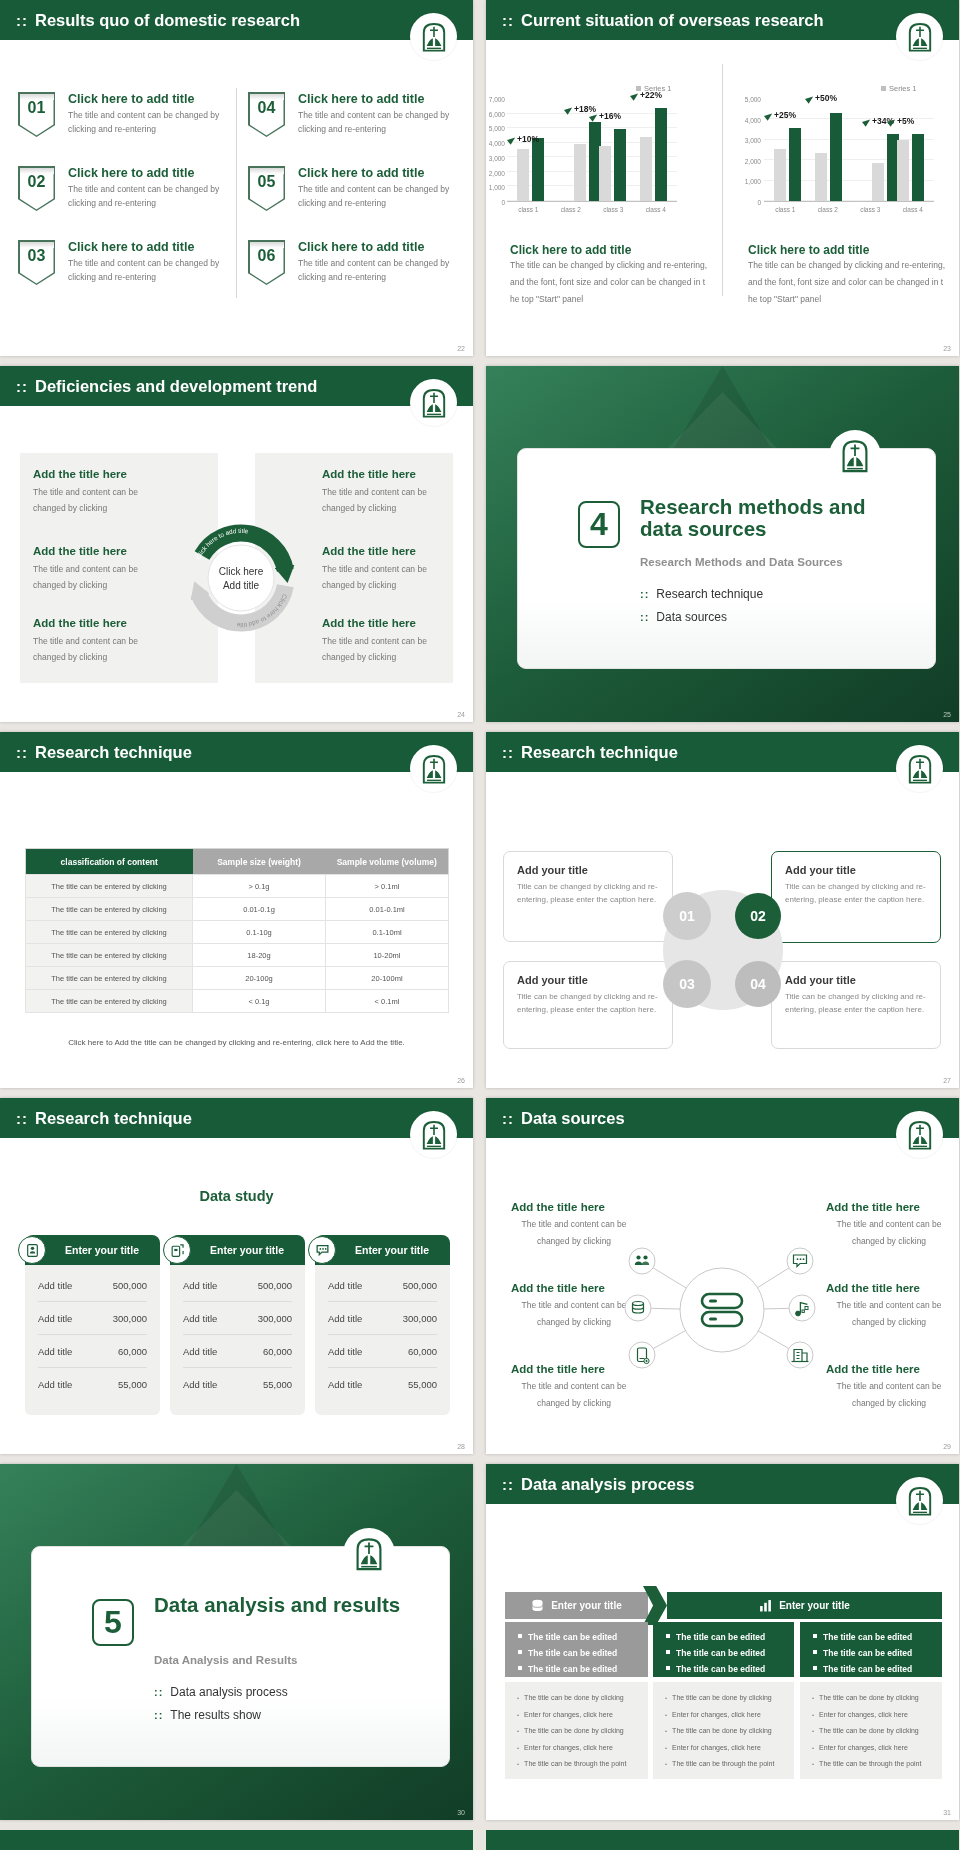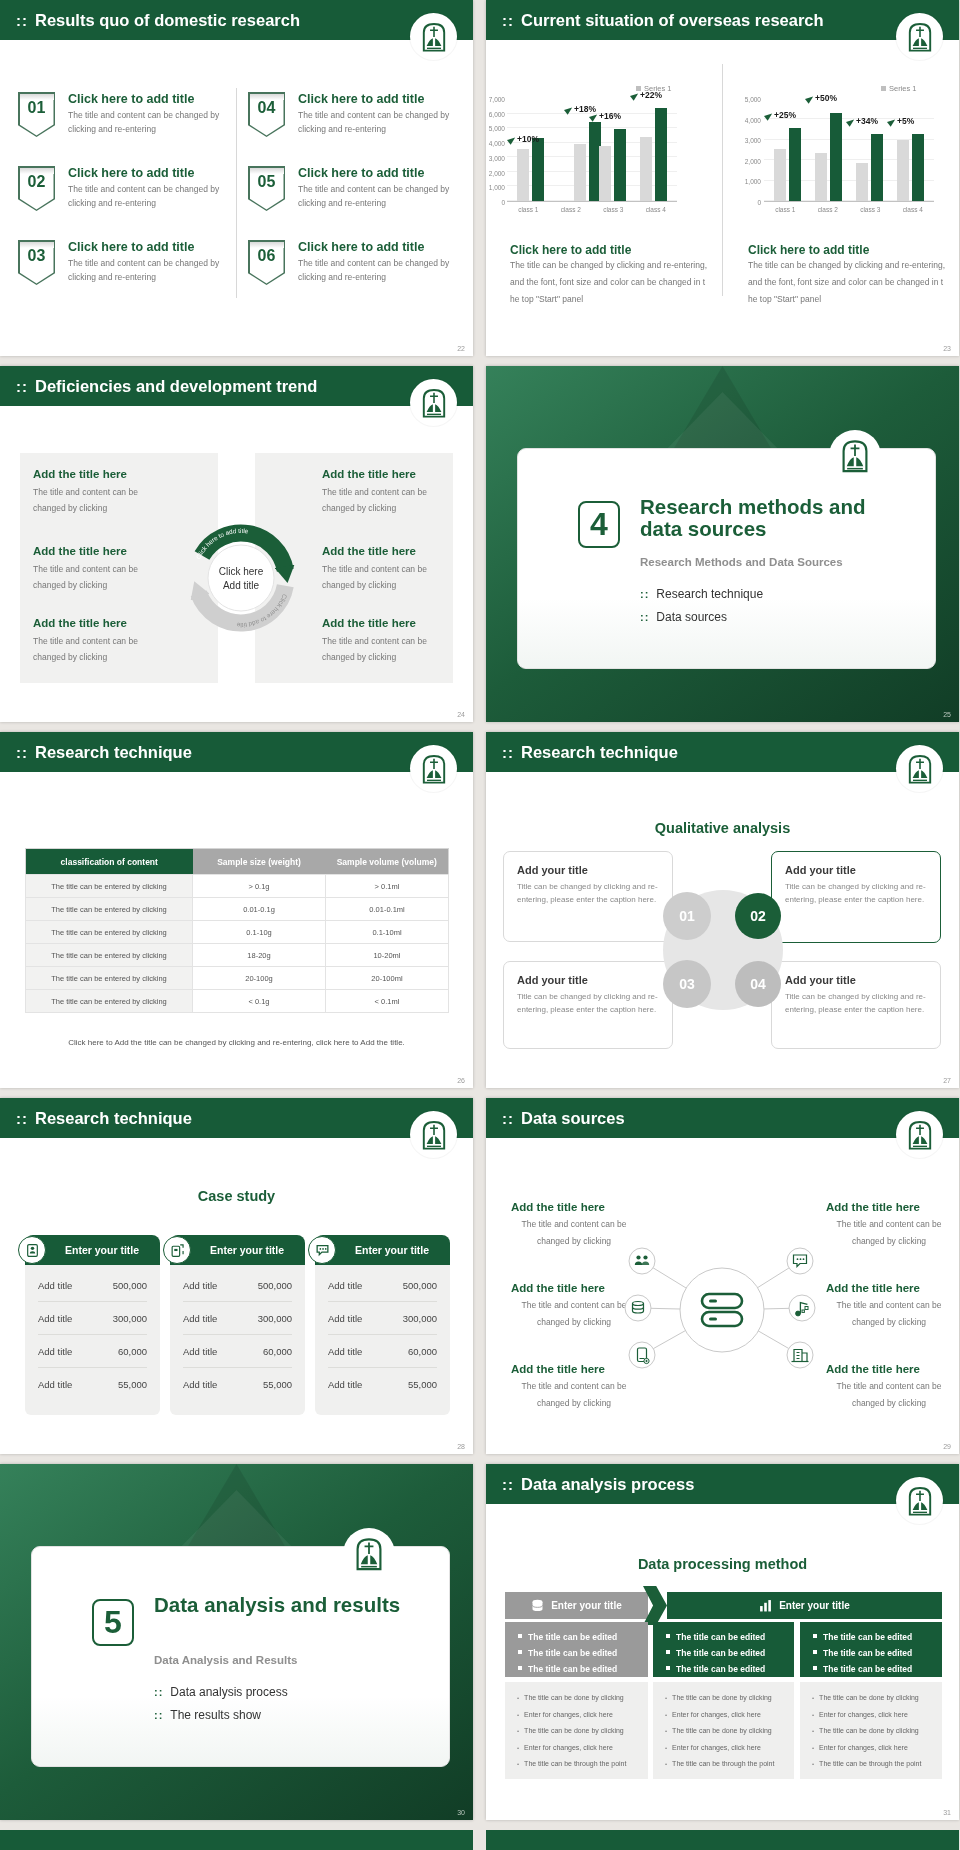--- a/index.html
+++ b/index.html
@@ -315,7 +315,7 @@
         <div class="bar gray" style="height:48px"></div>
         <div class="bar green" style="height:88px"></div>
       </div>
-    <div class="bgrp" style="left:92px">
+    <div class="bgrp" style="left:108px">
         <div class="pct" style="bottom:75px">
           <span class="dart"></span>
           <span>+34%</span>

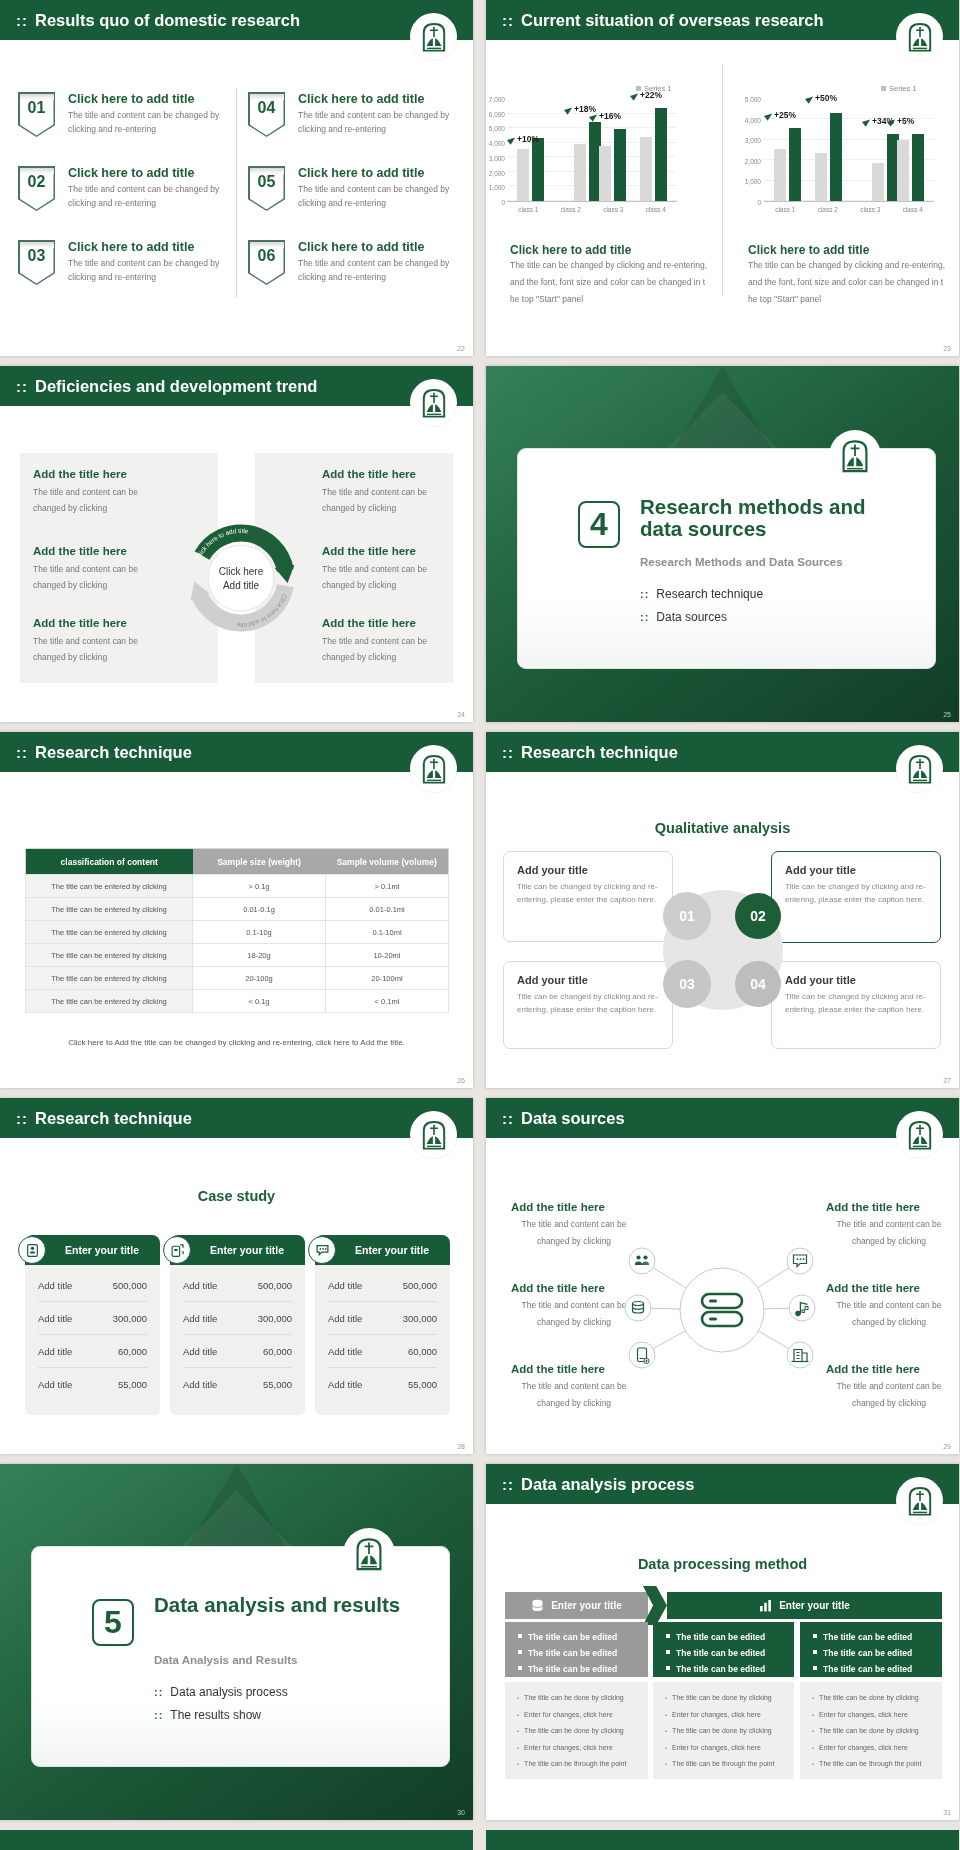--- a/index.html
+++ b/index.html
@@ -497,7 +497,6 @@
         <use href="#emblem"></use>
       </svg>
     </div>
-  <div class="csub" style="top:88px">Qualitative analysis</div>
   <div class="qcard" style="left:17px;top:119px;width:170px;height:91px">
       <div class="qc-t">Add your title</div>
       <div class="qc-b">Title can be changed by clicking and re-entering, please enter the caption here.</div>

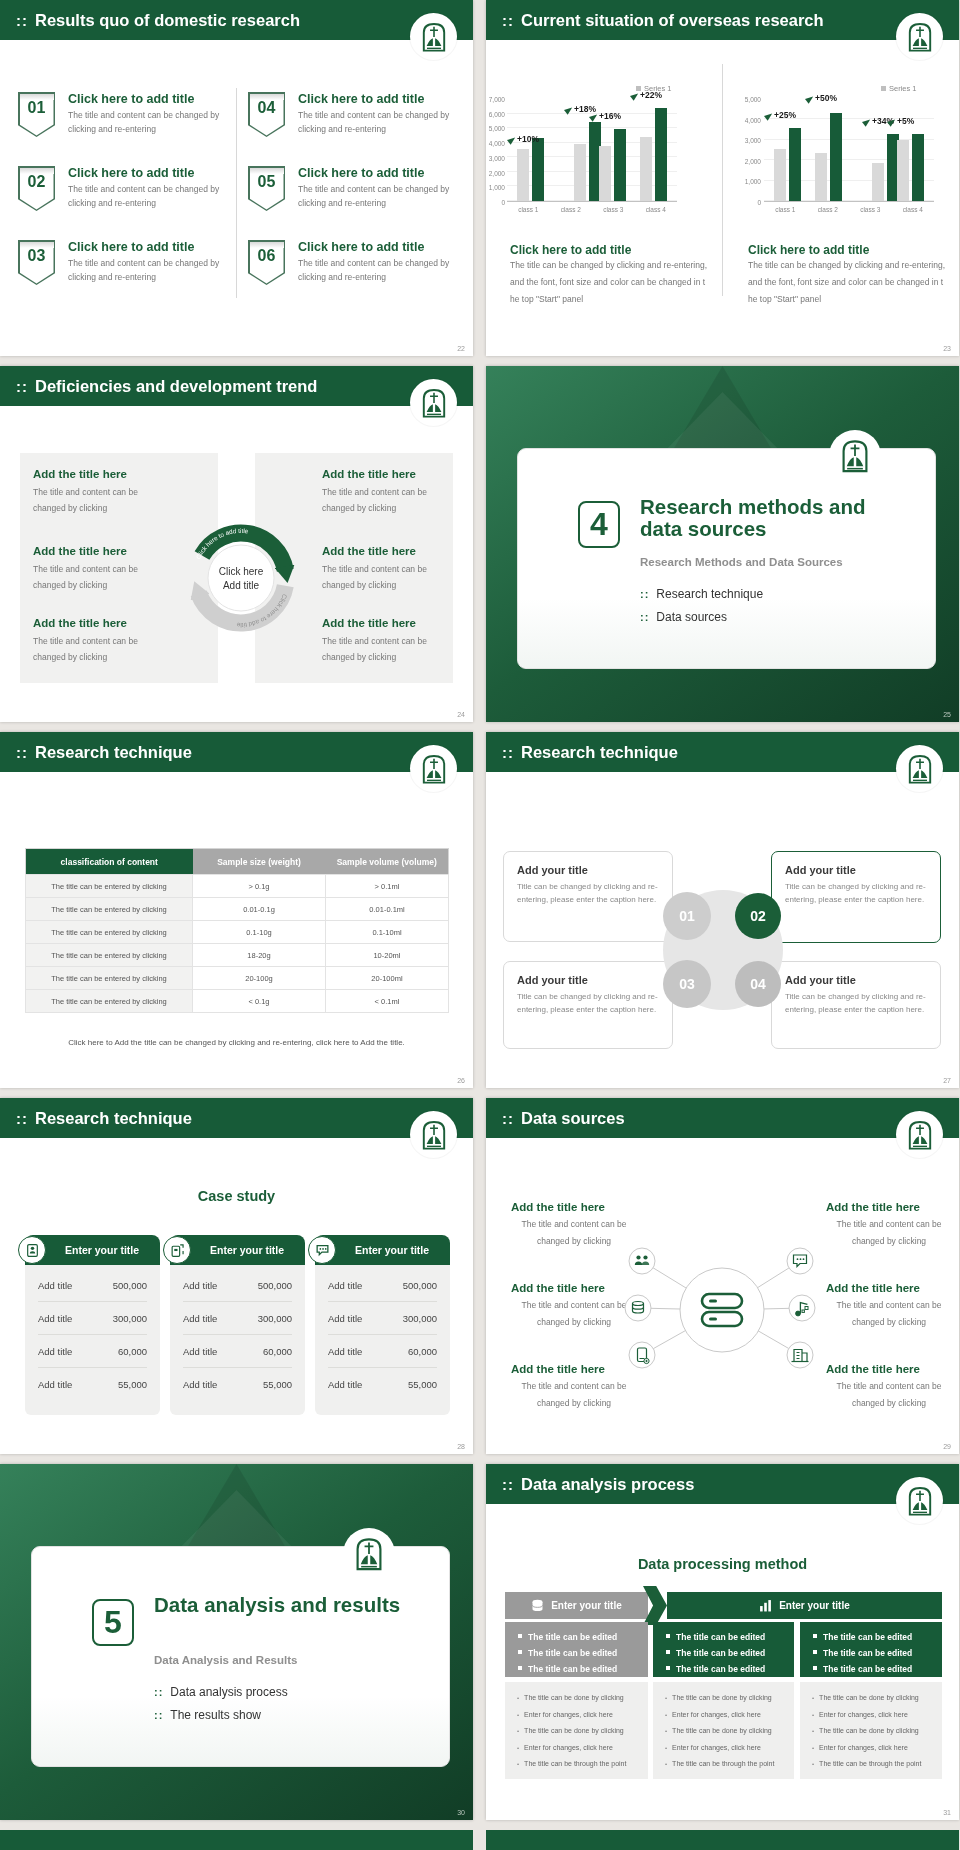--- a/index.html
+++ b/index.html
@@ -533,7 +533,7 @@
         <use href="#emblem"></use>
       </svg>
     </div>
-  <div class="csub" style="top:90px">Case study</div>
+  <div class="csub" style="top:90px">Data study</div>
   <div class="cs-col" style="left:25px;top:137px">
     <div class="cs-bar">
         <div class="cs-ic">

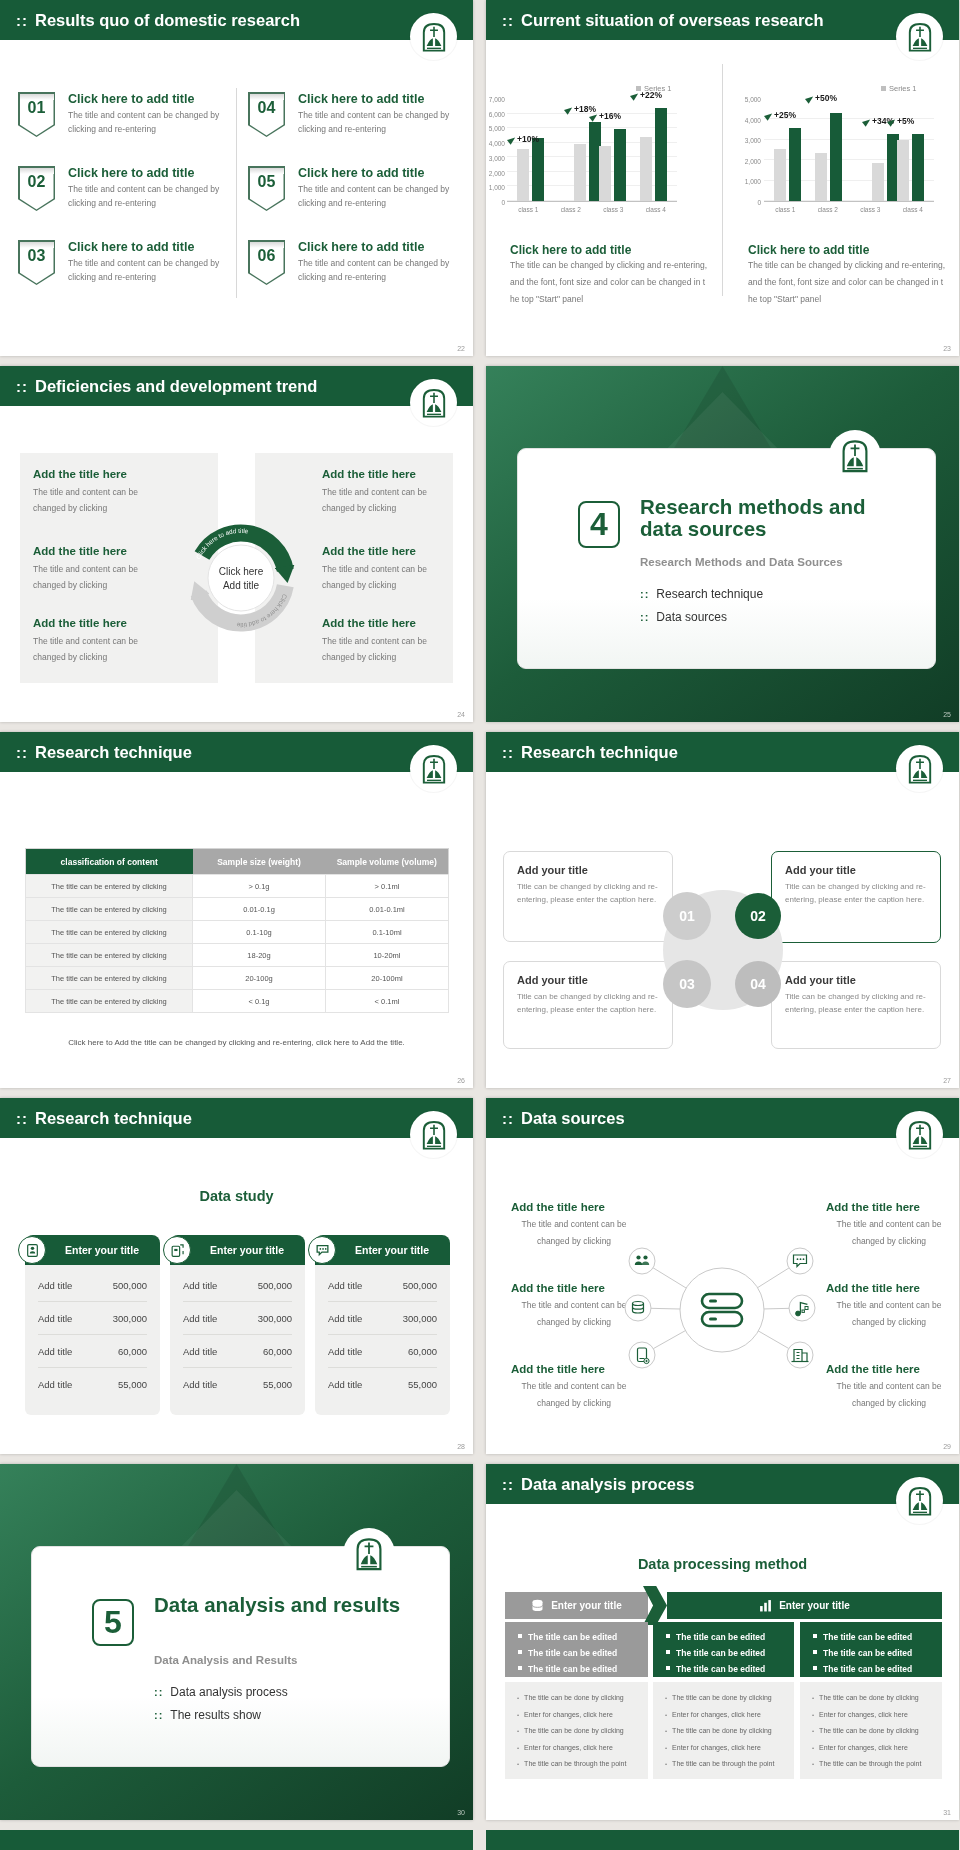--- a/index.html
+++ b/index.html
@@ -763,7 +763,6 @@
         <use href="#emblem"></use>
       </svg>
     </div>
-  <div class="csub" style="top:92px">Data processing method</div>
   <div class="flowbar fb-gray" style="left:19px;top:128px;width:143px">
     <svg width="13" height="13" viewBox="0 0 12 12">
         <ellipse cx="6" cy="2.7" rx="4.6" ry="1.9" fill="#fff"></ellipse>

